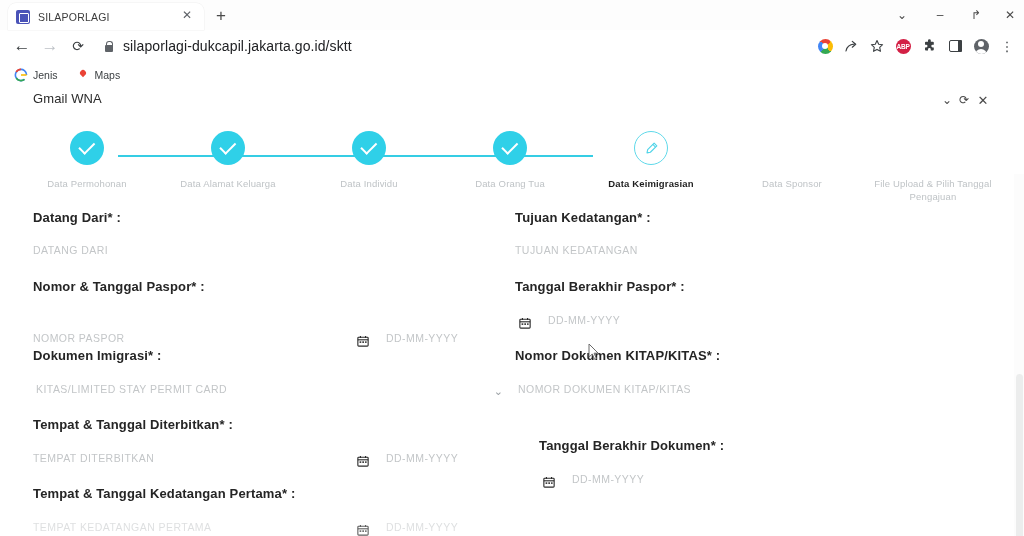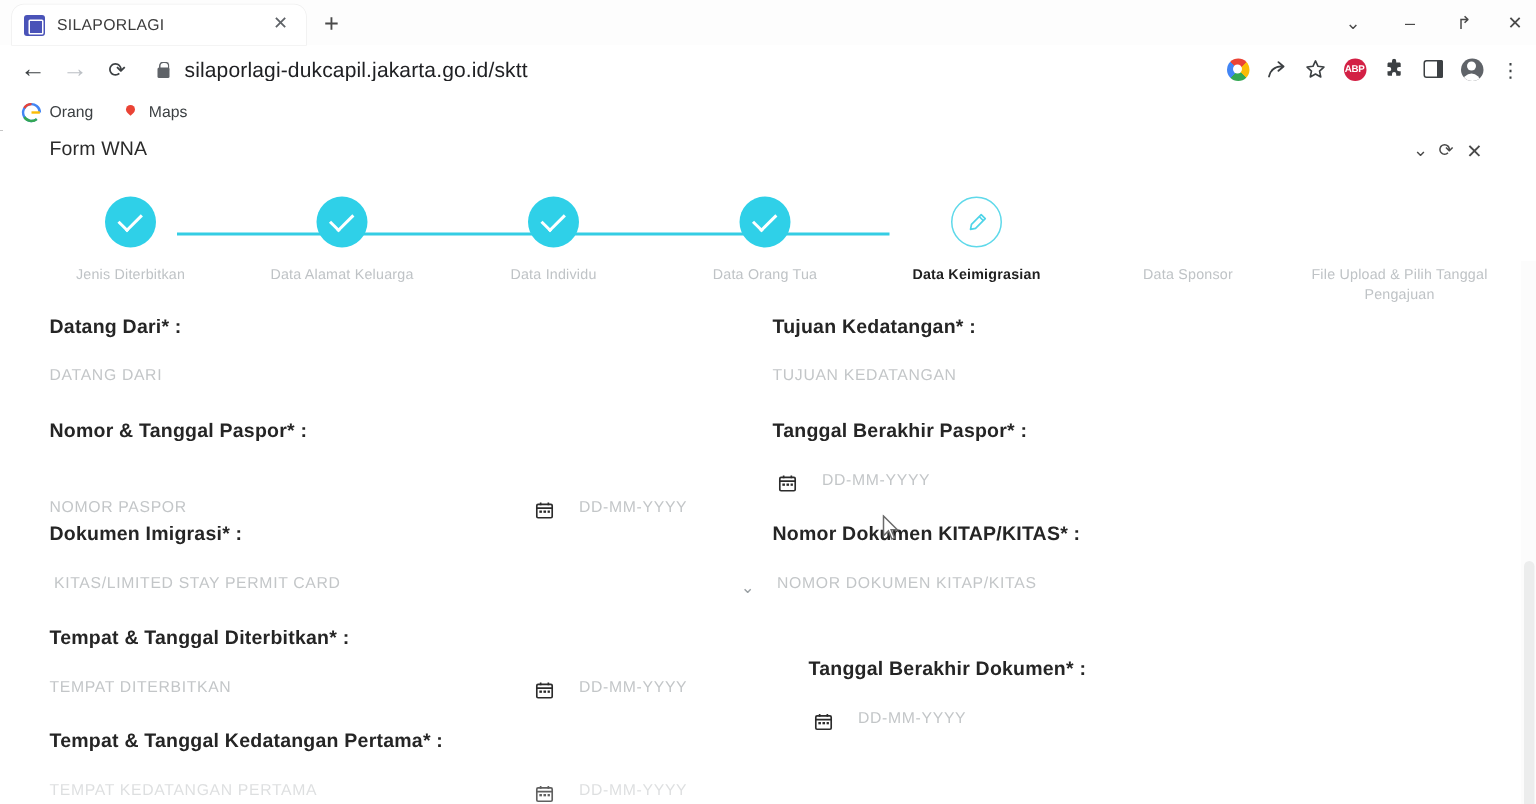--- a/index.html
+++ b/index.html
@@ -357,7 +357,7 @@
               <path d="M7 7h5.6" stroke="#fbbc05" stroke-width="1.6"></path>
             </svg>
         </span>
-        <span>Orang</span>
+        <span>Jenis</span>
       </div>
       <div class="bm">
         <span class="bm-ico"><span class="maps-ico"></span></span>

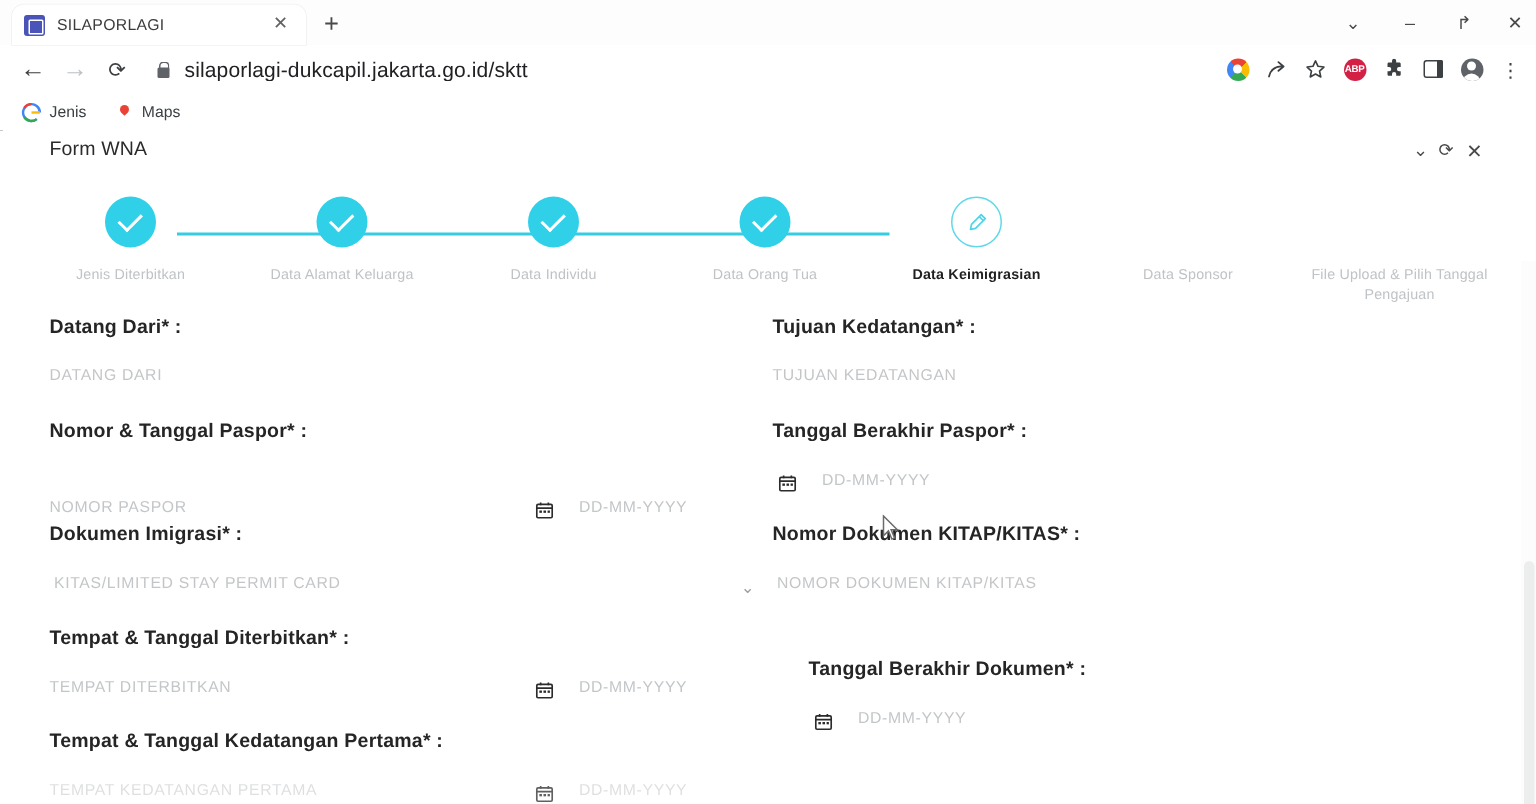--- a/index.html
+++ b/index.html
@@ -371,7 +371,7 @@
   <div class="page">
 
     <div class="form-header">
-      <div class="form-title">Form WNA</div>
+      <div class="form-title">Gmail WNA</div>
       <div class="fh-ico fh-chev">⌄</div>
       <div class="fh-ico fh-refresh">⟳</div>
       <div class="fh-ico fh-close">✕</div>

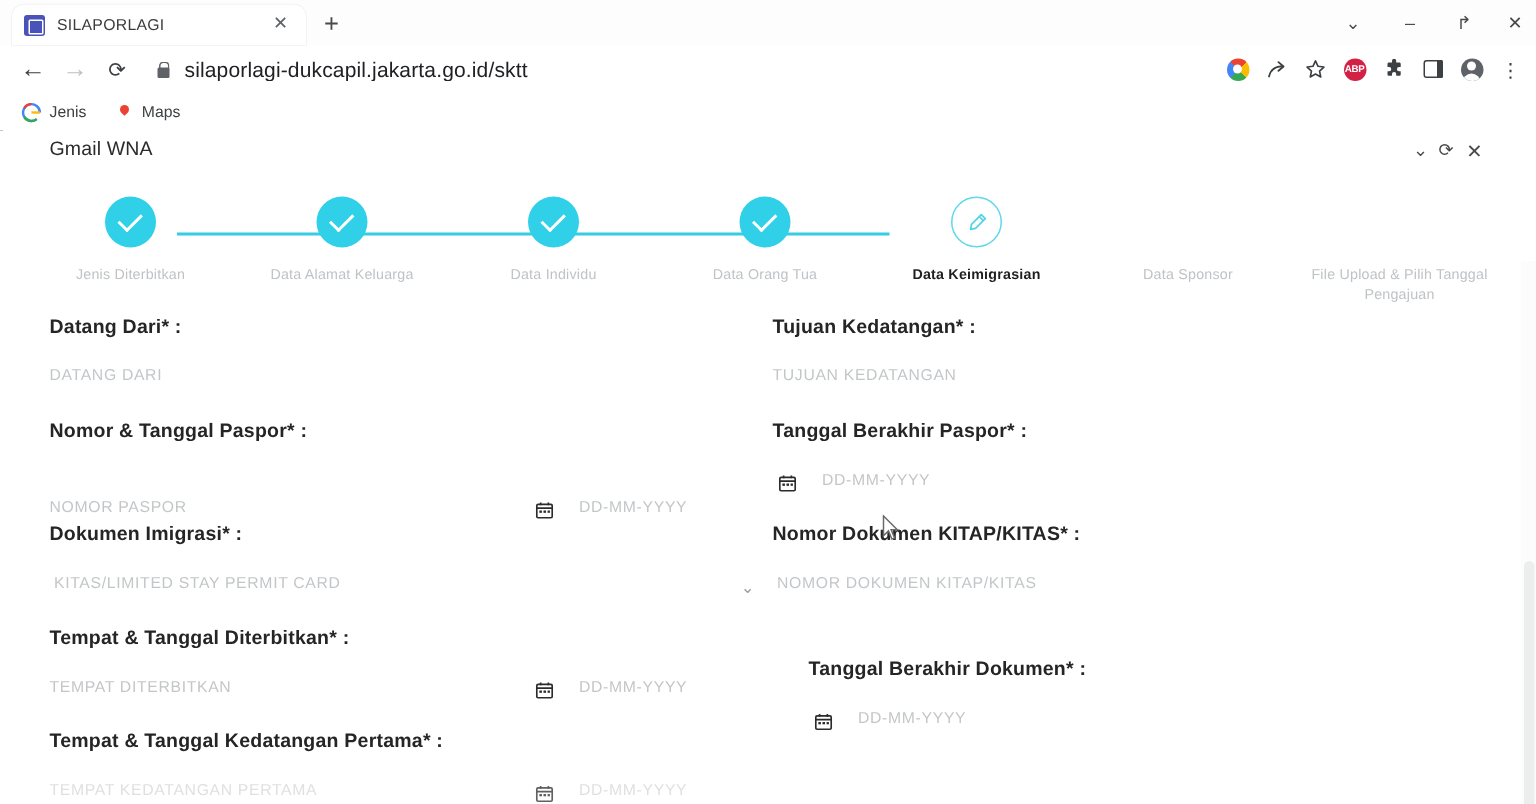--- a/index.html
+++ b/index.html
@@ -382,7 +382,7 @@
 
       <div class="step" style="left:-21px">
         <div class="circle done"></div>
-        <div class="step-label">Jenis Diterbitkan</div>
+        <div class="step-label">Data Permohonan</div>
       </div>
 
       <div class="step" style="left:120px">

